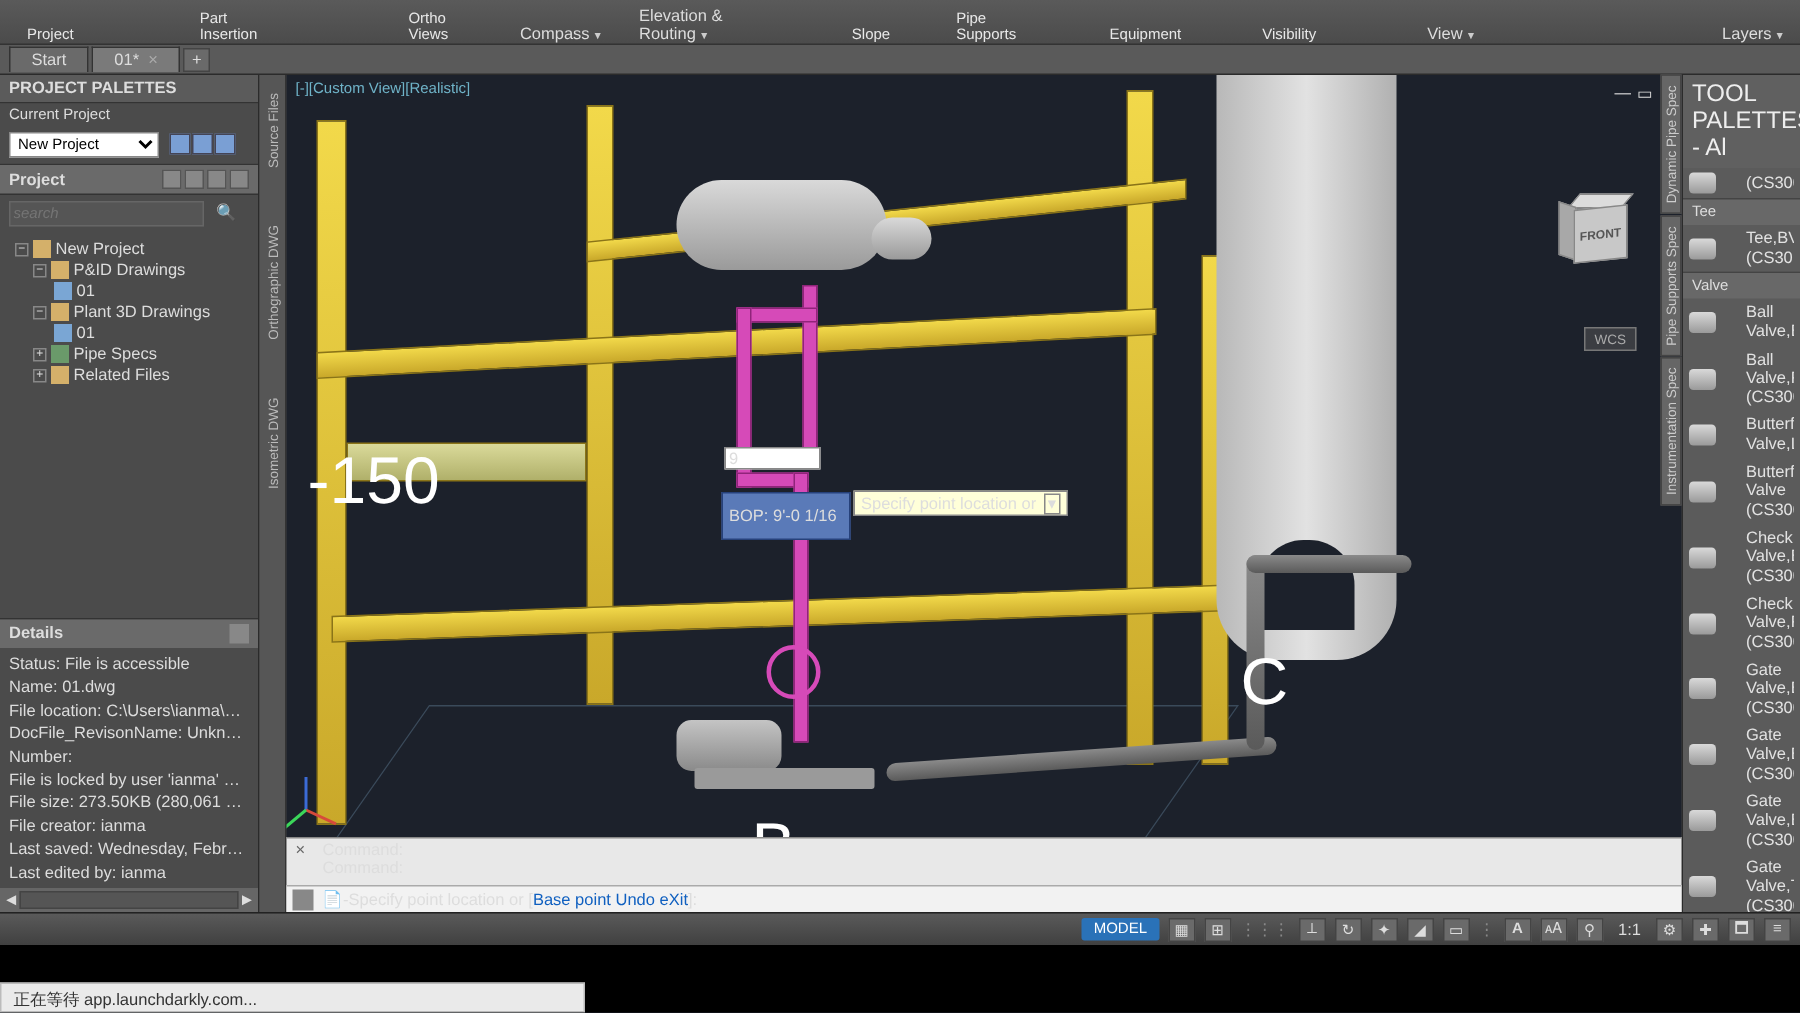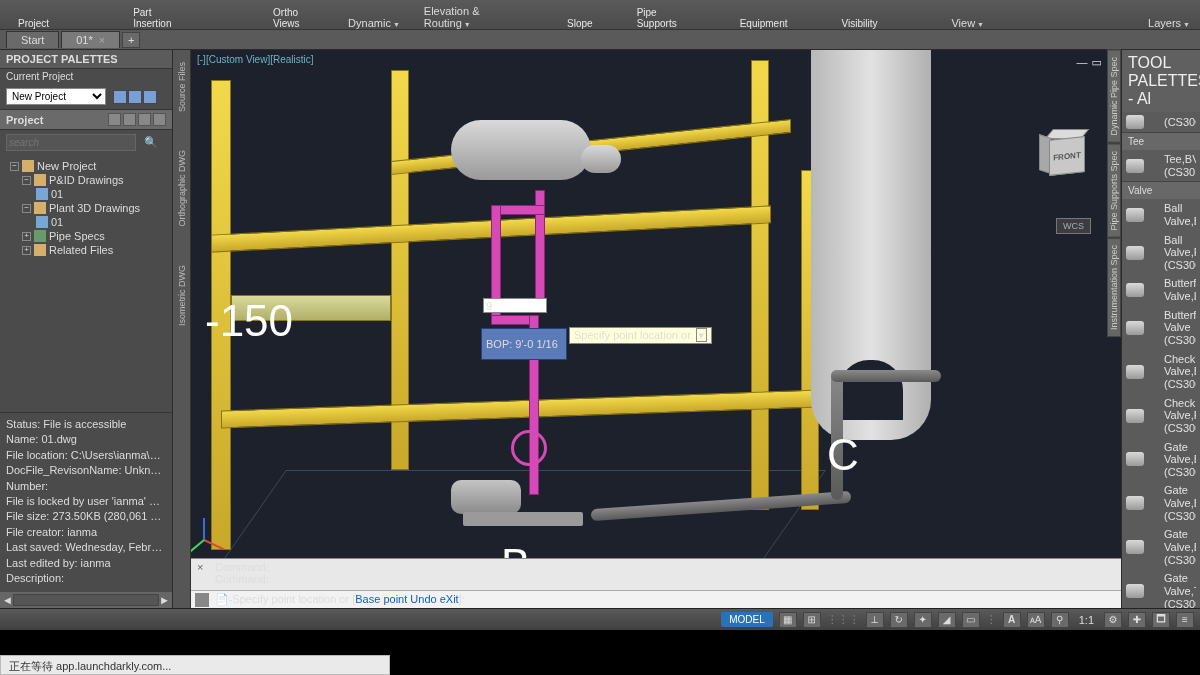--- a/index.html
+++ b/index.html
@@ -126,7 +126,7 @@
         <span class="ribbon-lbl">Ortho Views</span>
       </div>
     <div class="ribbon-grp">
-        <span class="ribbon-lbl"><span>Dynamic</span><span class="ribbon-arrow">▼</span></span>
+        <span class="ribbon-lbl"><span>Compass</span><span class="ribbon-arrow">▼</span></span>
       </div>
     <div class="ribbon-grp">
         <span class="ribbon-lbl"><span>Elevation &amp; Routing</span><span class="ribbon-arrow">▼</span></span>

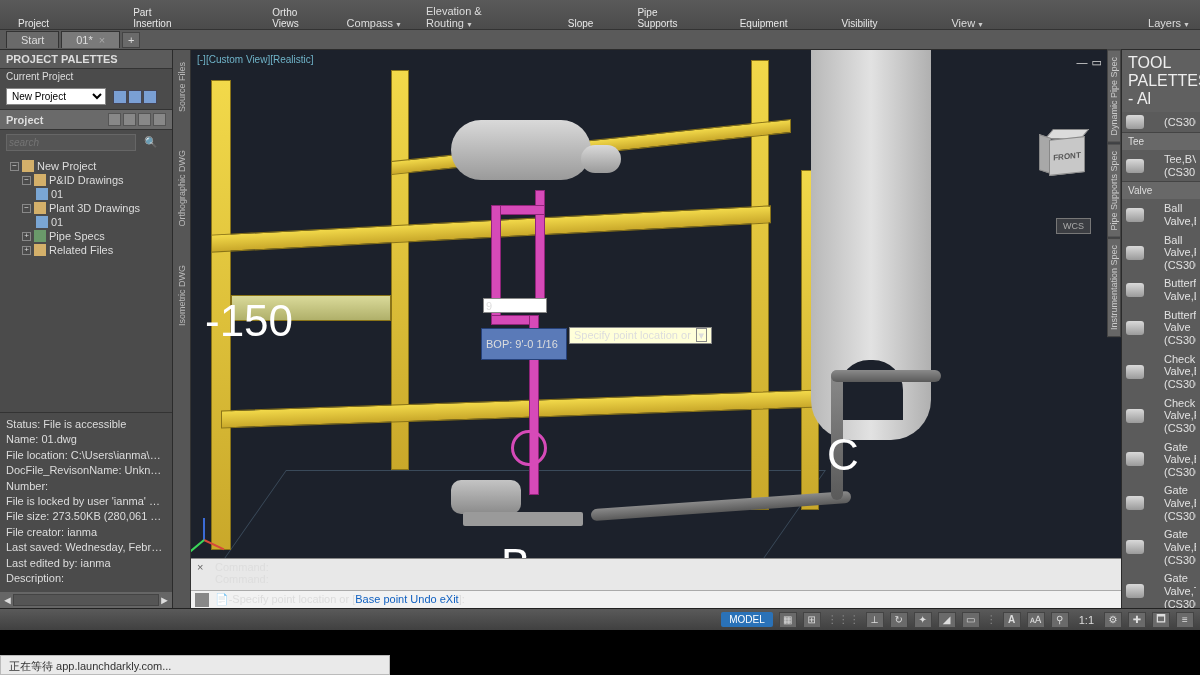--- a/index.html
+++ b/index.html
@@ -218,6 +218,12 @@
       </div>
 
       <div class="details">
+        <div class="det-hdr">
+            <span>Details</span>
+            <span style="margin-left:auto;display:flex;gap:2px">
+              <span class="tool" style="width:13px;height:13px;background:#888"></span>
+            </span>
+          </div>
         <div class="det-body">
           <div>Status: File is accessible</div>
           <div>Name: 01.dwg</div>

